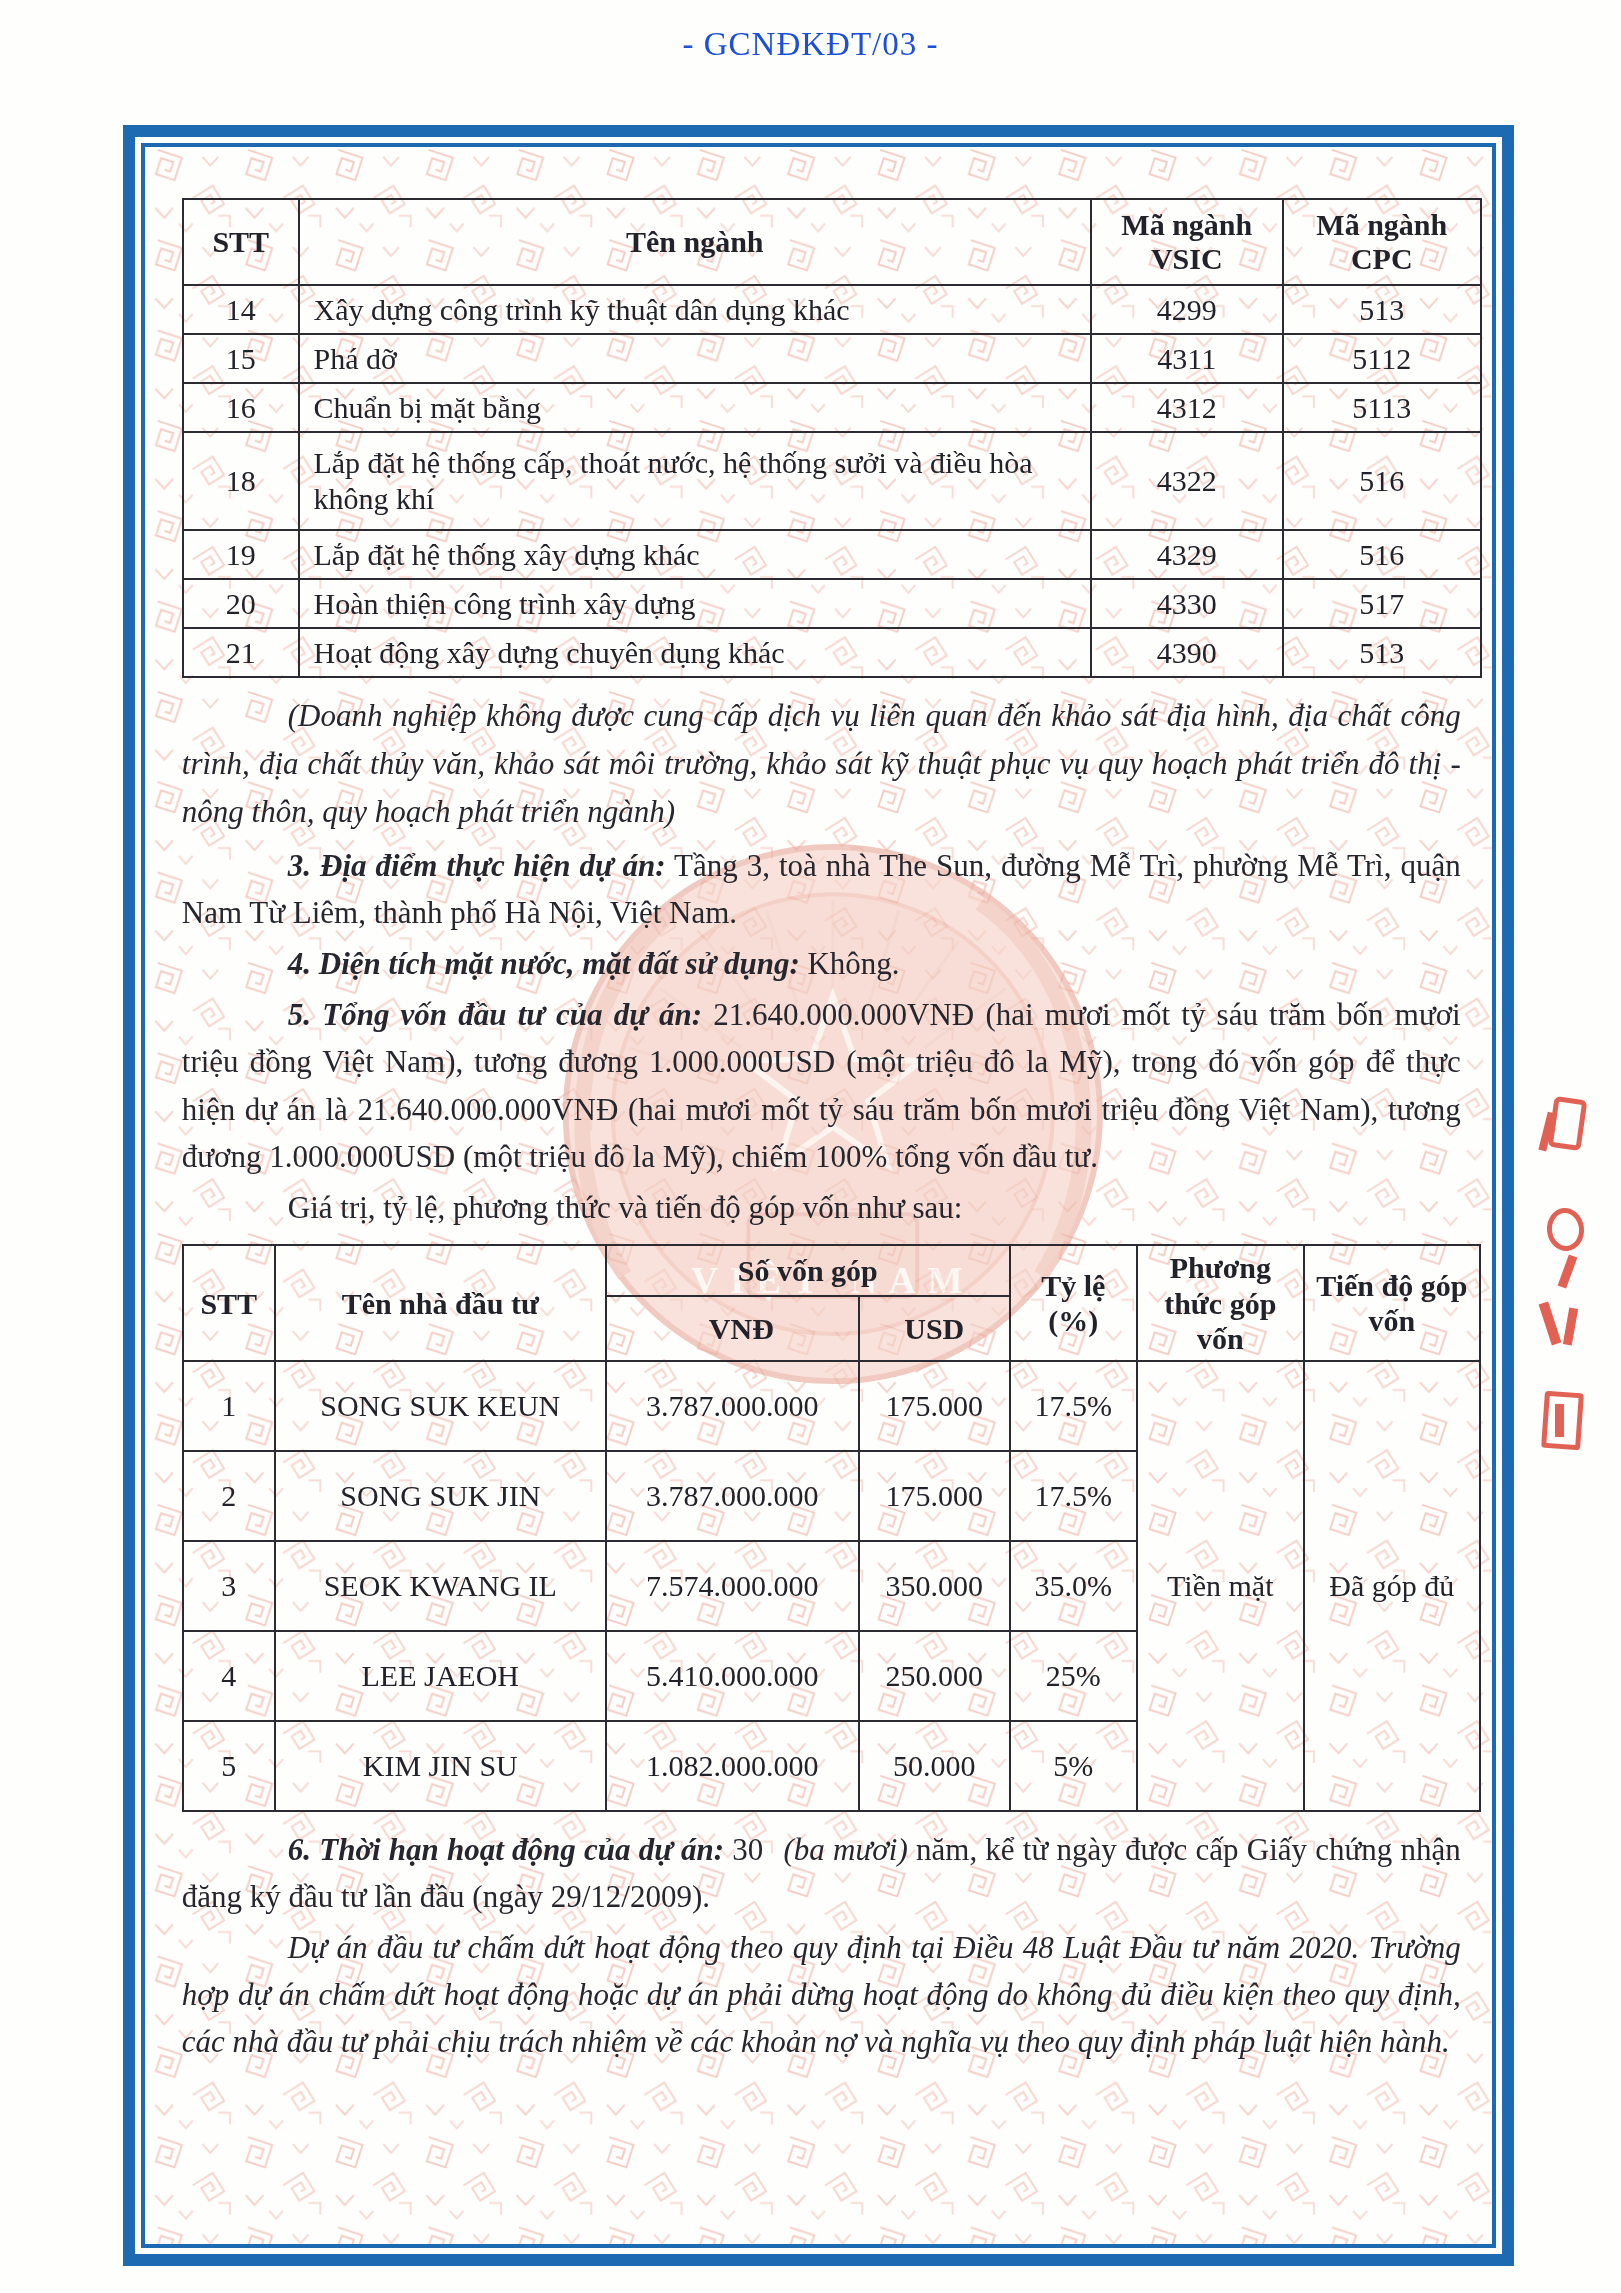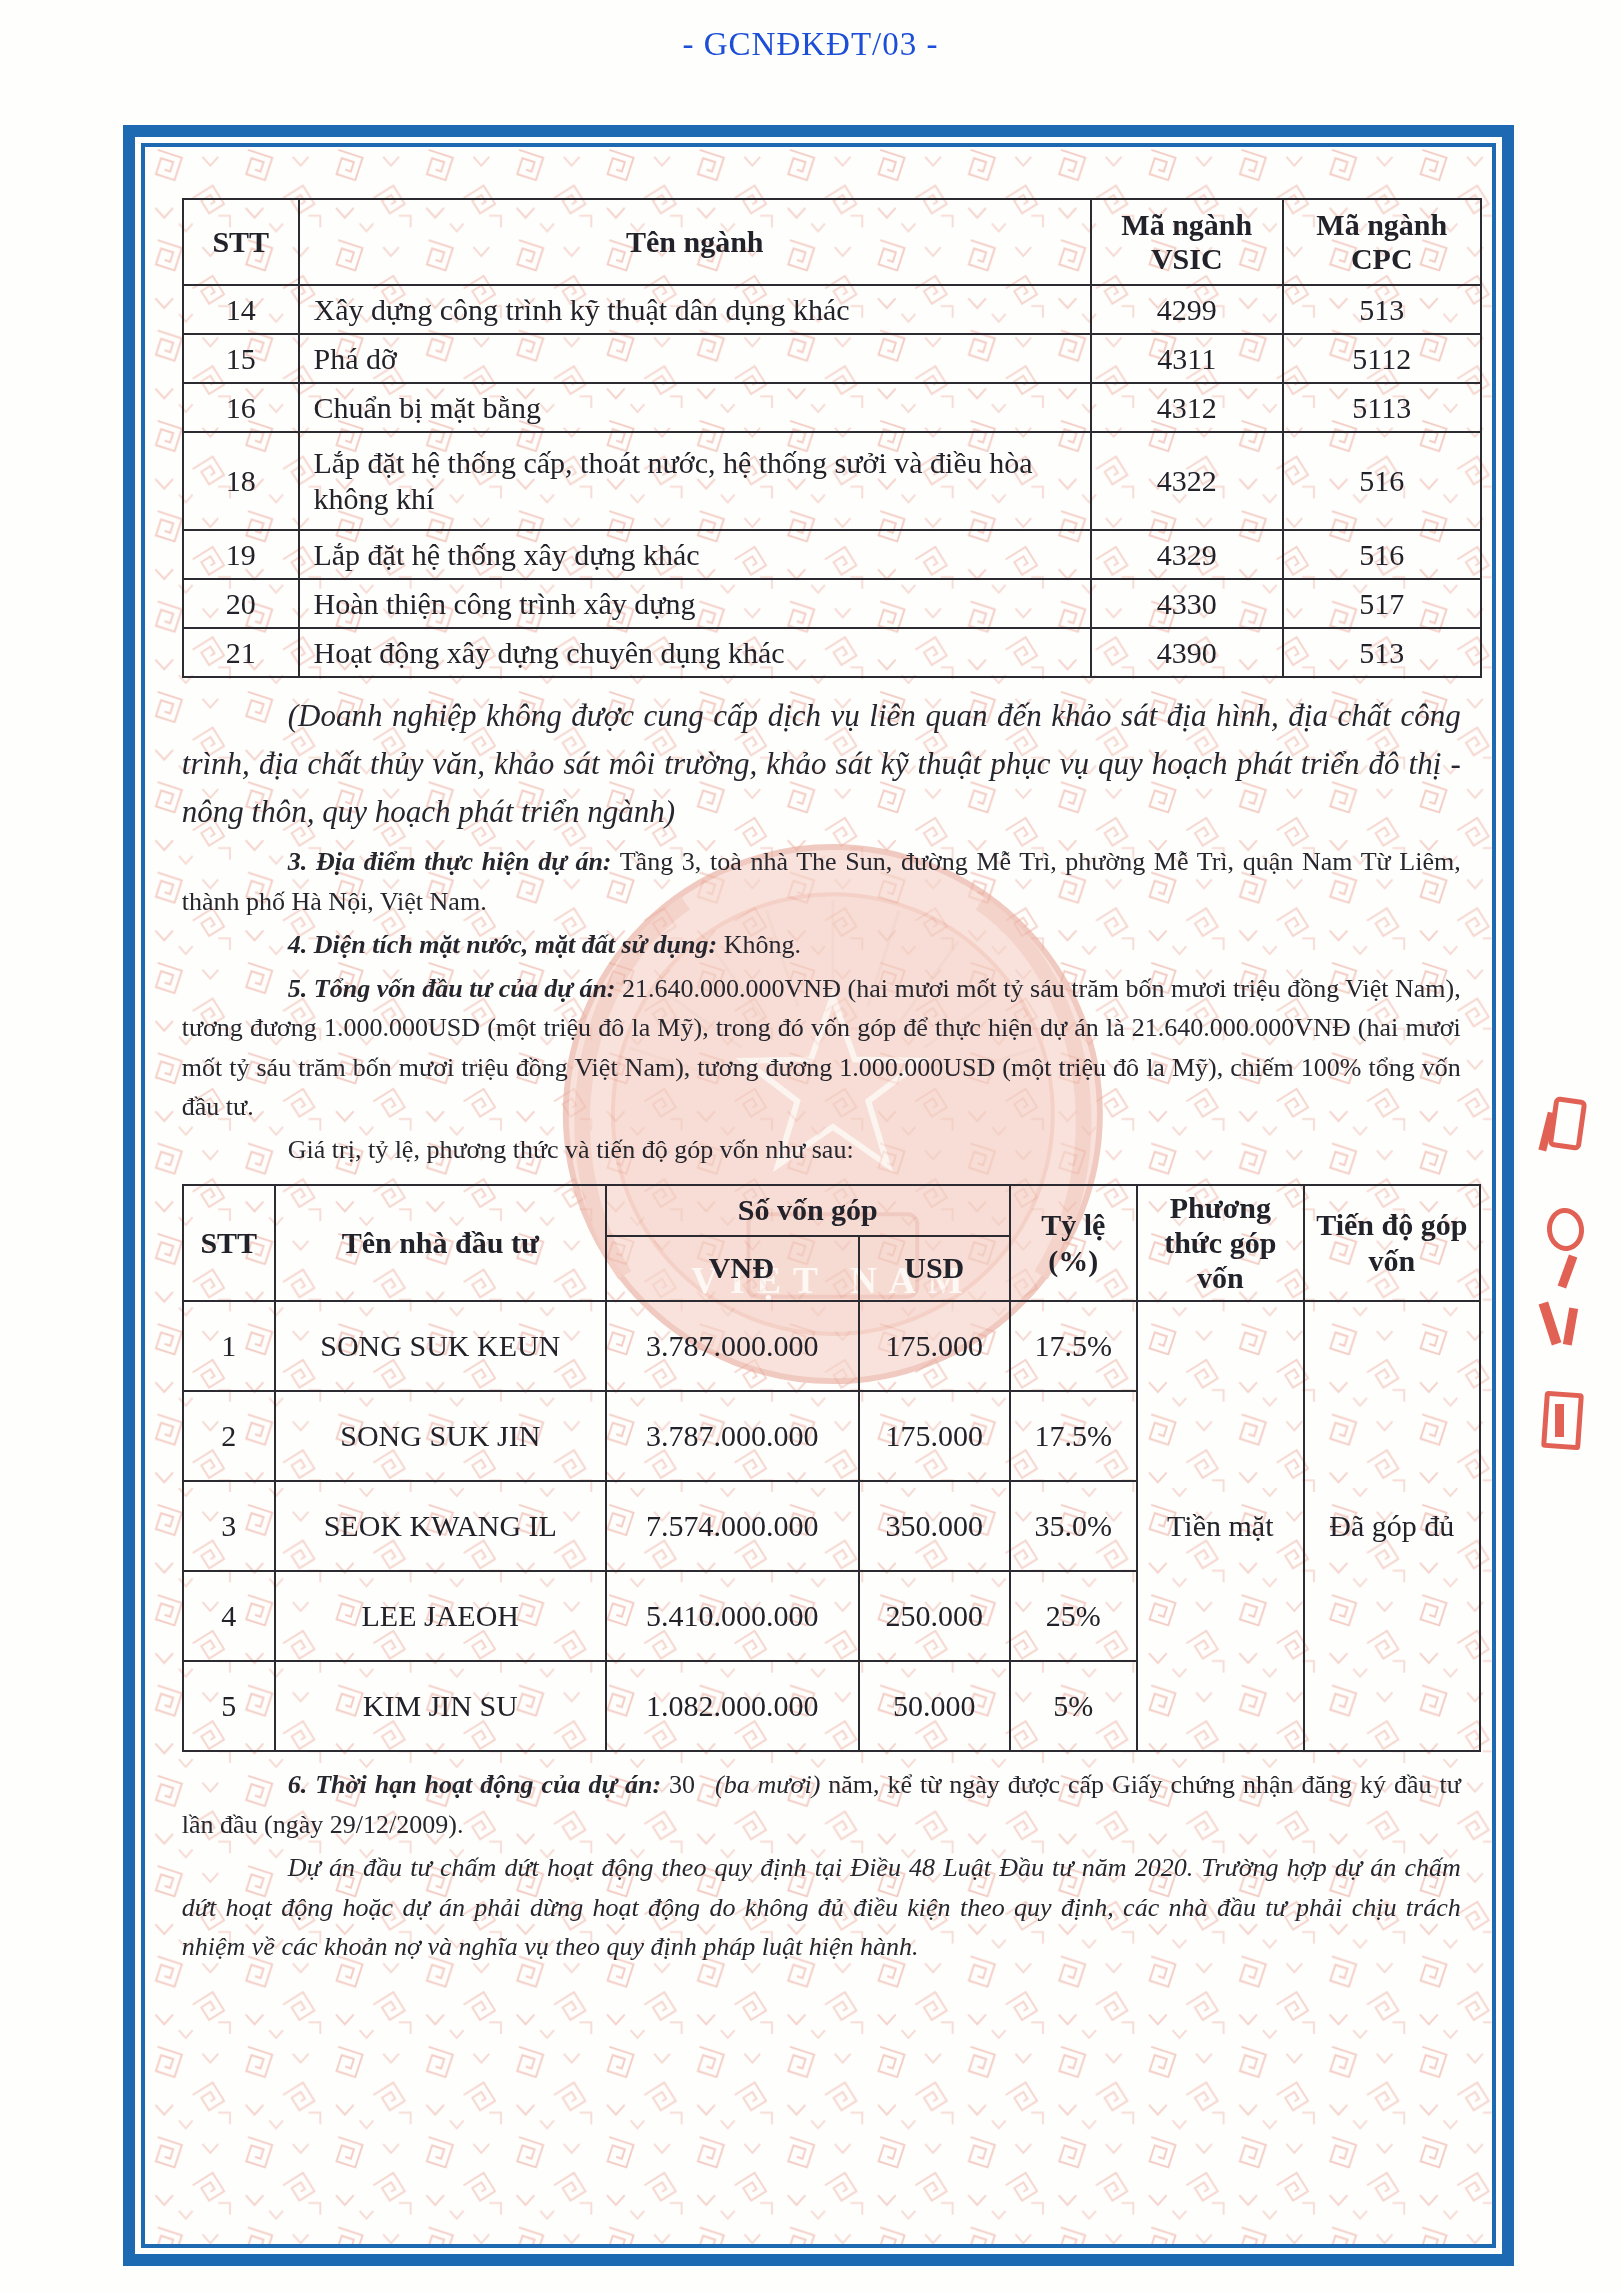--- a/index.html
+++ b/index.html
@@ -36,7 +36,7 @@
   .note { font-style:italic; font-size:31px; line-height:1.55; text-align:justify;
     margin:13.7px 5.9px 5.9px 5.9px; text-indent:106px; }
 
-  .para { font-size:26px; line-height:1.52; text-align:justify; margin:3.9px 5.9px 0 5.9px;
+  .para { font-size:31px; line-height:1.52; text-align:justify; margin:3.9px 5.9px 0 5.9px;
     text-indent:106px; }
   .para .lbl { font-weight:bold; font-style:italic; }
   .para .ital { font-style:italic;margin-left:12px; }

